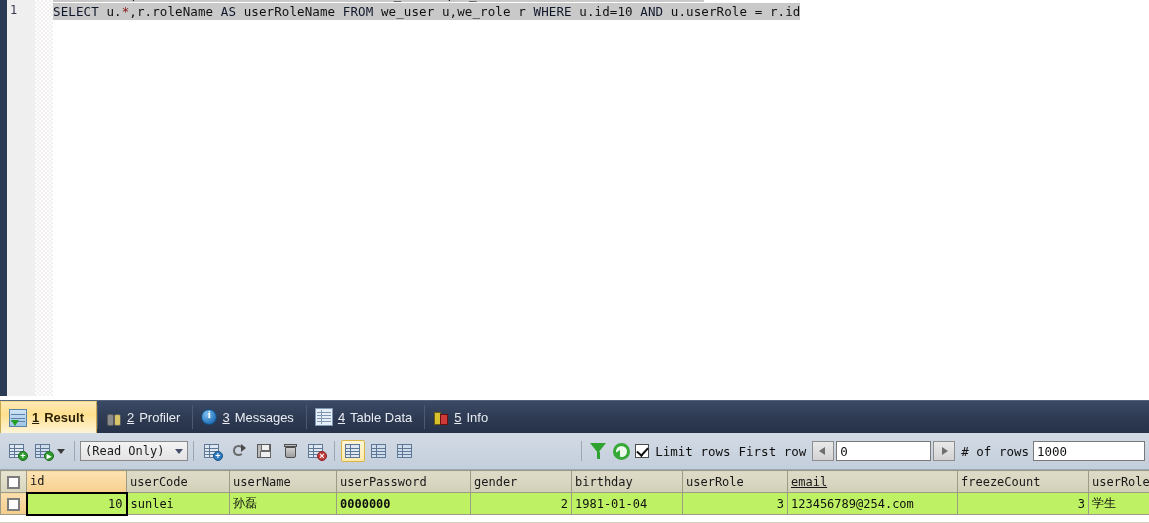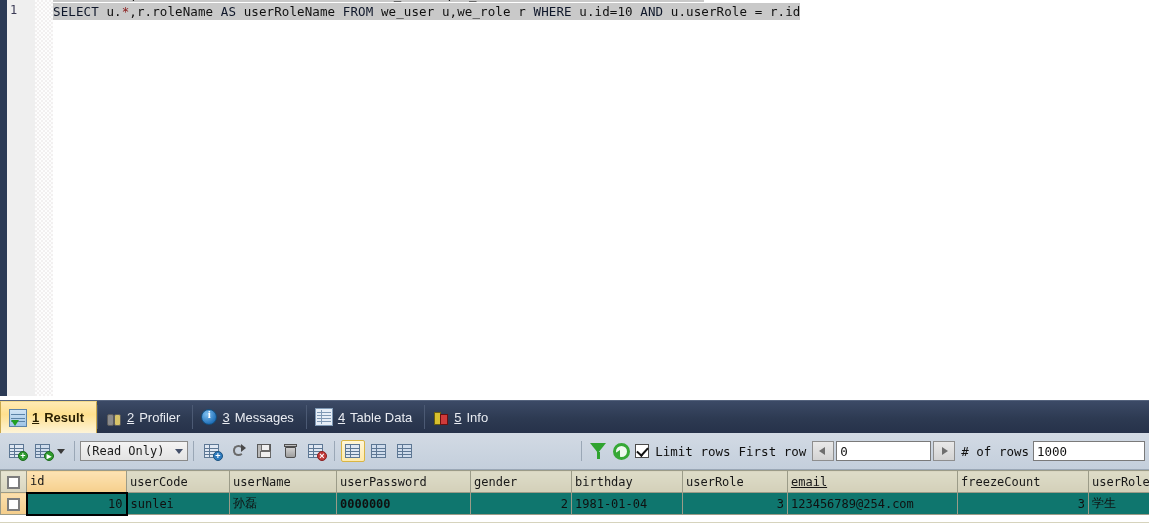--- a/index.html
+++ b/index.html
@@ -569,7 +569,7 @@
     vertical-align: middle;
   }
   .grid td {
-    background: #0f766e;
+    background: #bef264;
     color: #101010;
   }
   .grid td.num { text-align: right; }

